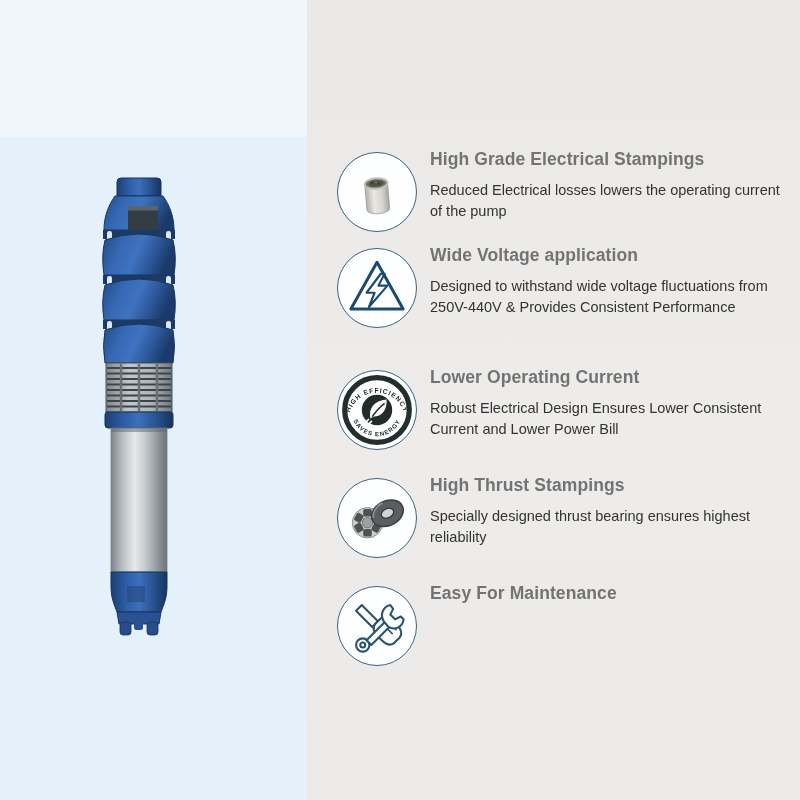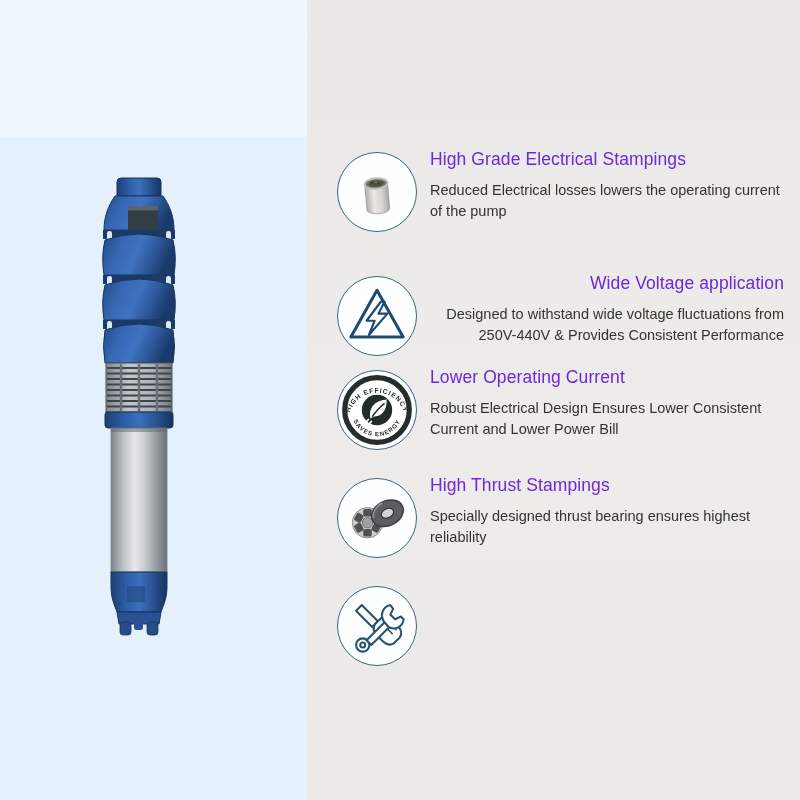--- a/index.html
+++ b/index.html
@@ -63,8 +63,8 @@
   }
   .feature-title {
     font-size: 17.5px;
-    font-weight: normal;
-    color: #6d28d9;
+    font-weight: bold;
+    color: #737373;
     line-height: 1.2;
     letter-spacing: 0.1px;
   }

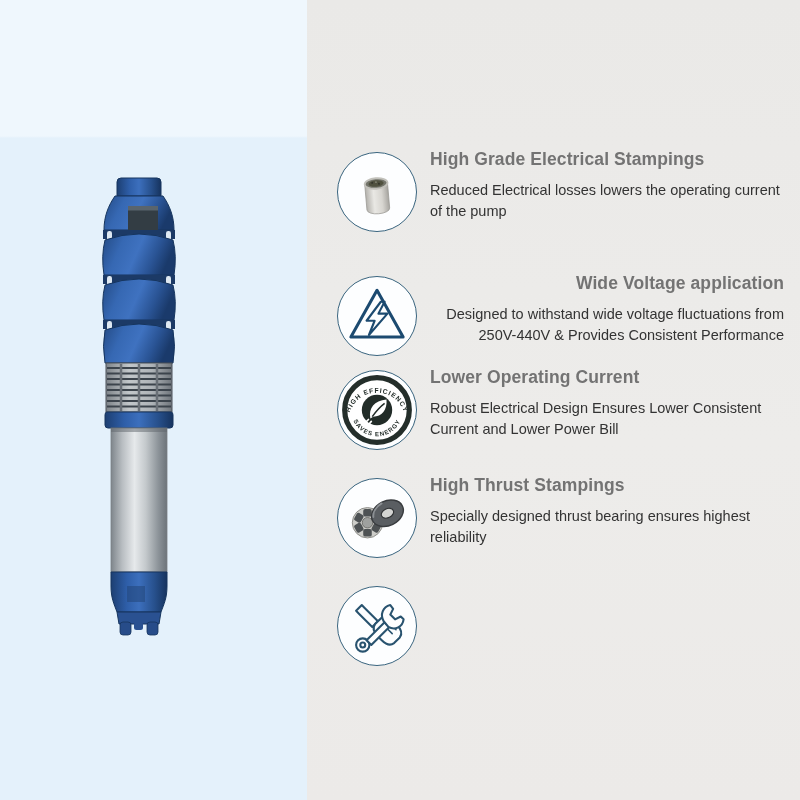--- a/index.html
+++ b/index.html
@@ -40,7 +40,7 @@
     align-items: flex-start;
   }
   .row-1 { top: 152px; }
-  .row-2 { top: 276px; text-align: right; }
+  .row-2 { top: 248px; }
   .row-3 { top: 370px; }
   .row-4 { top: 478px; }
   .row-5 { top: 586px; }

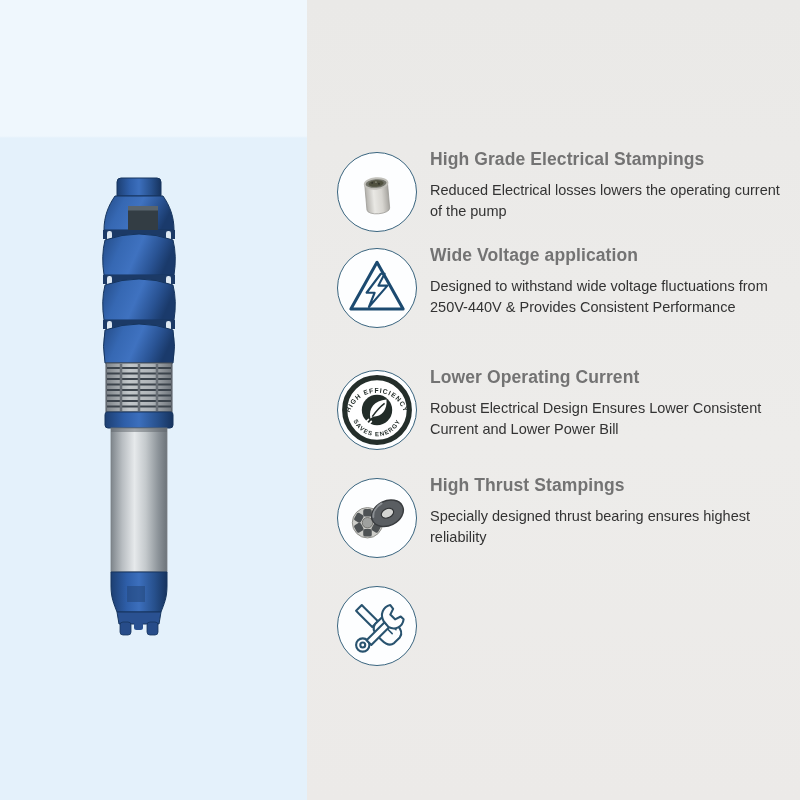--- a/index.html
+++ b/index.html
@@ -290,6 +290,7 @@
       </svg>
     </div>
     <div class="feature-text">
+      <div class="feature-title">Easy For Maintenance</div>
     </div>
   </div>
 

